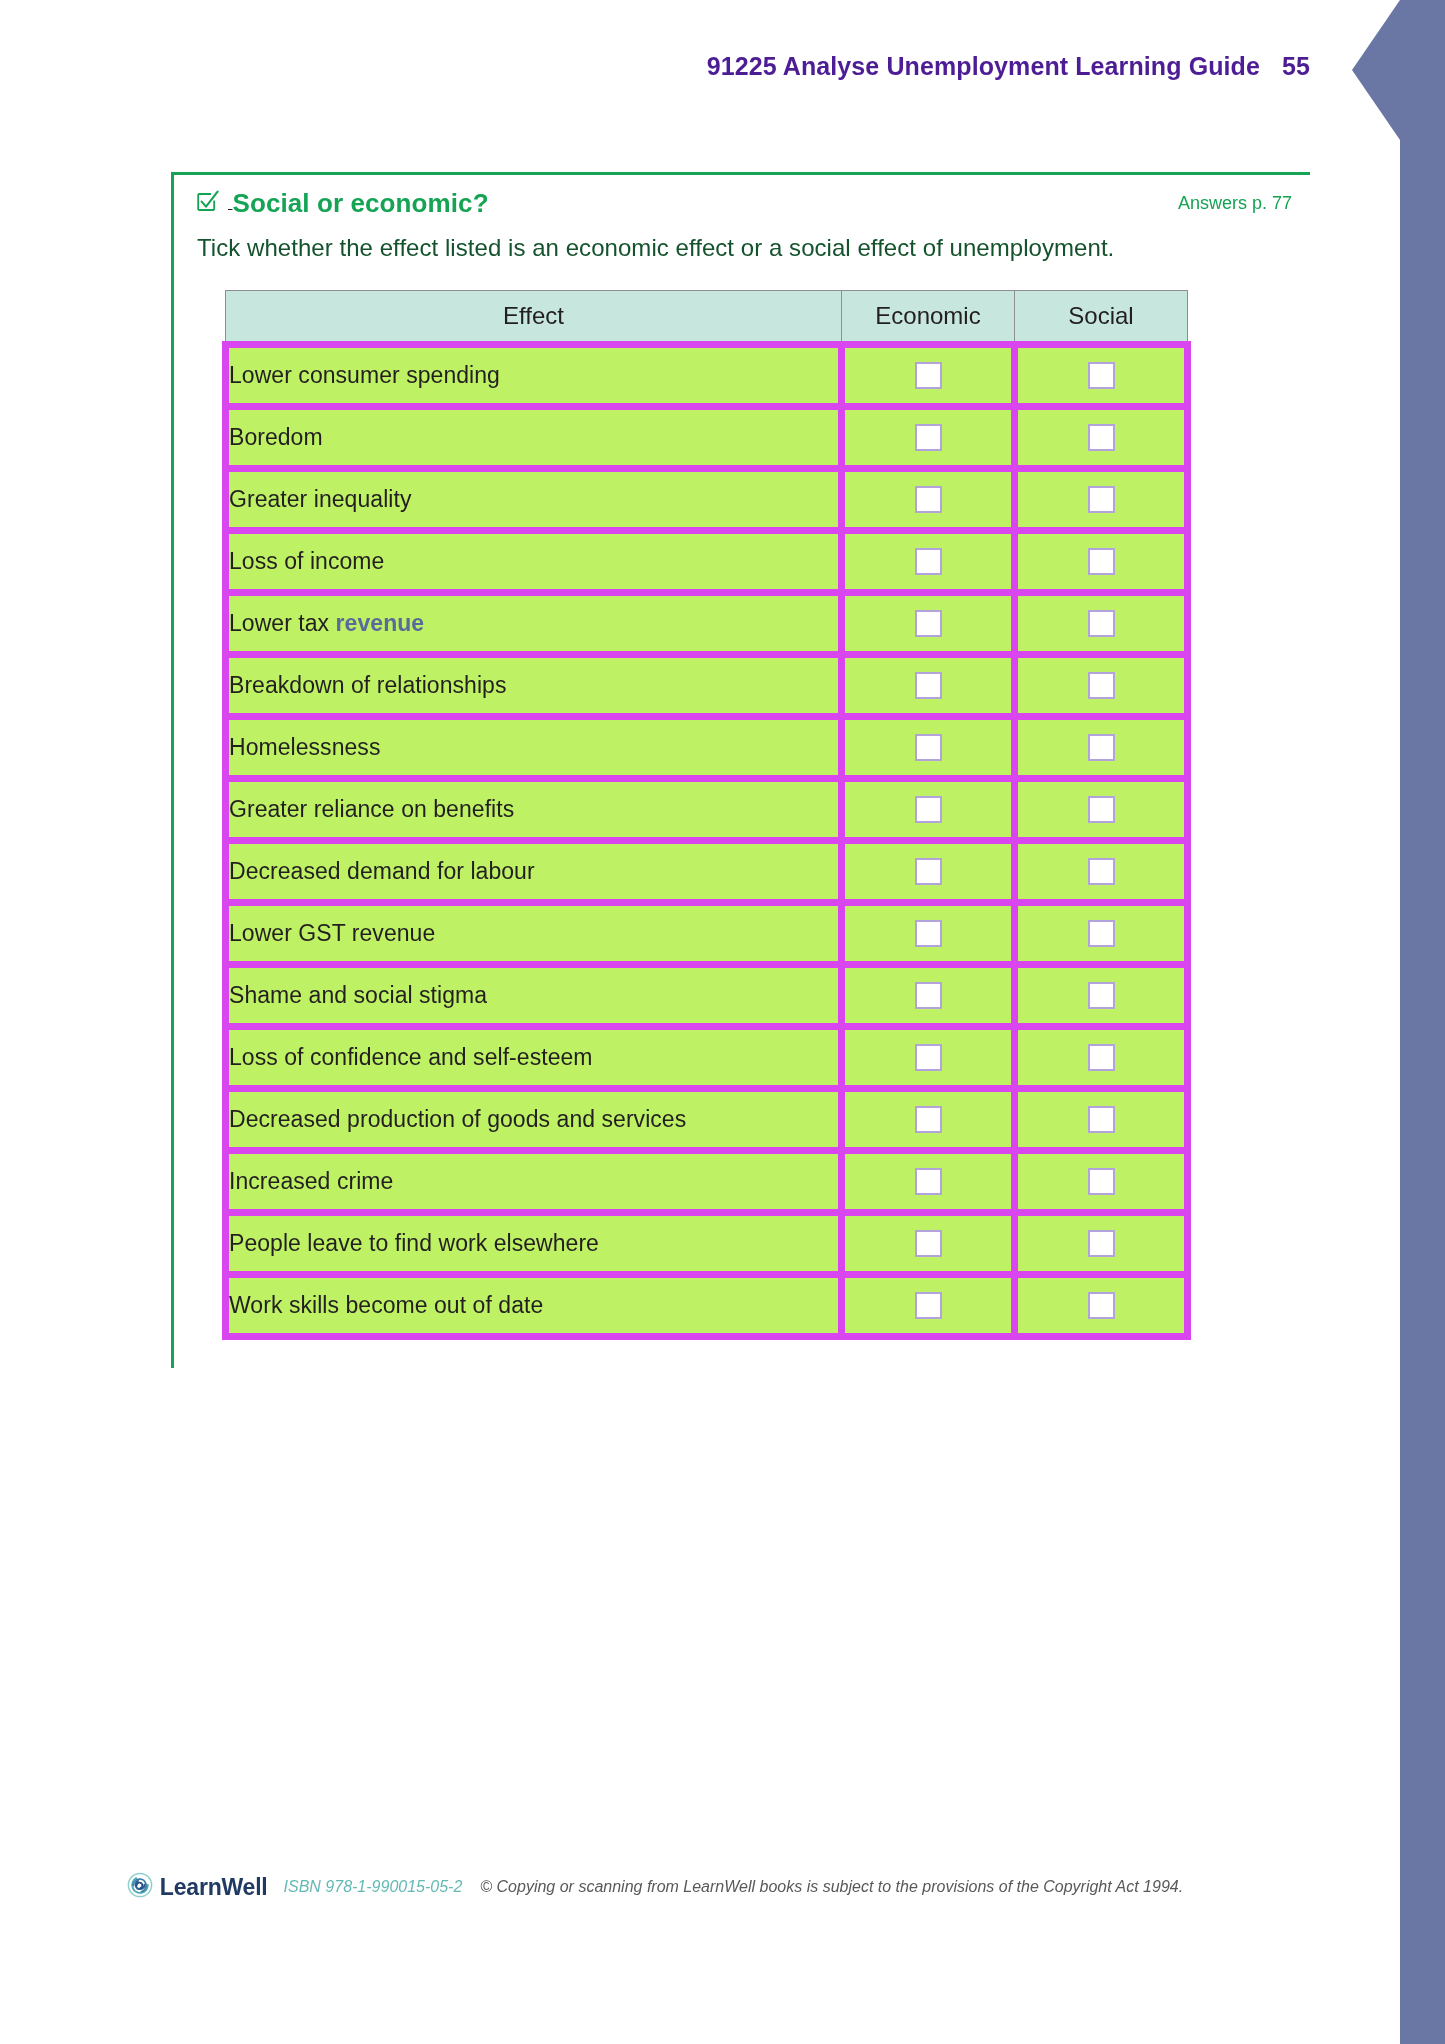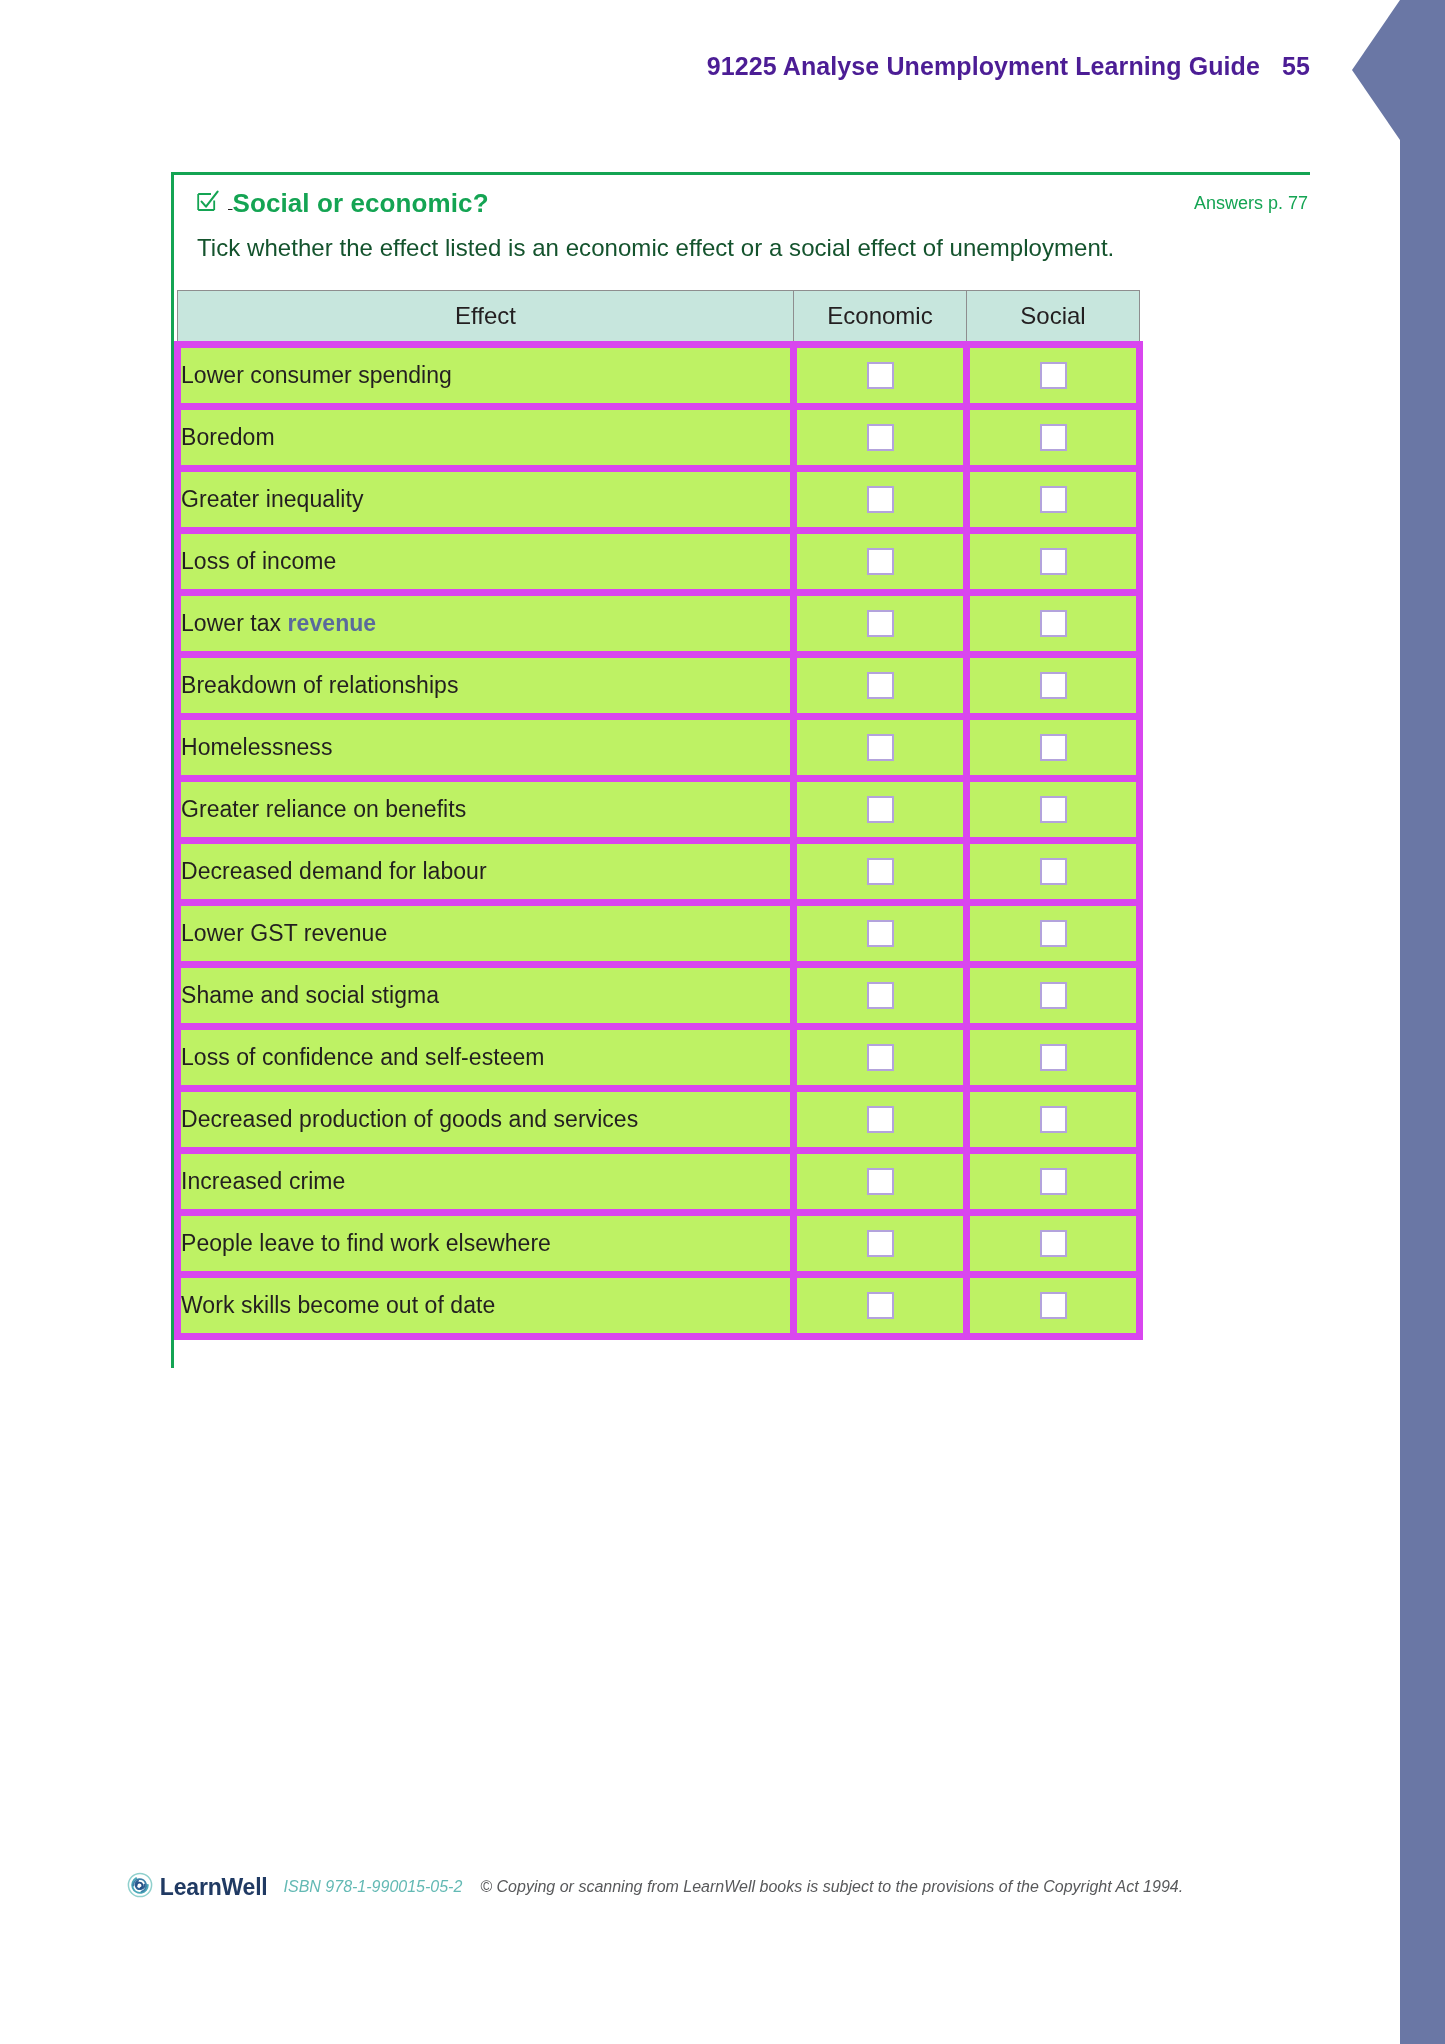--- a/index.html
+++ b/index.html
@@ -97,7 +97,7 @@
   }
   .answers-ref {
     position: absolute;
-    right: 2px;
+    right: 18px;
     top: 18px;
     font-size: 18px;
     color: #14a453;

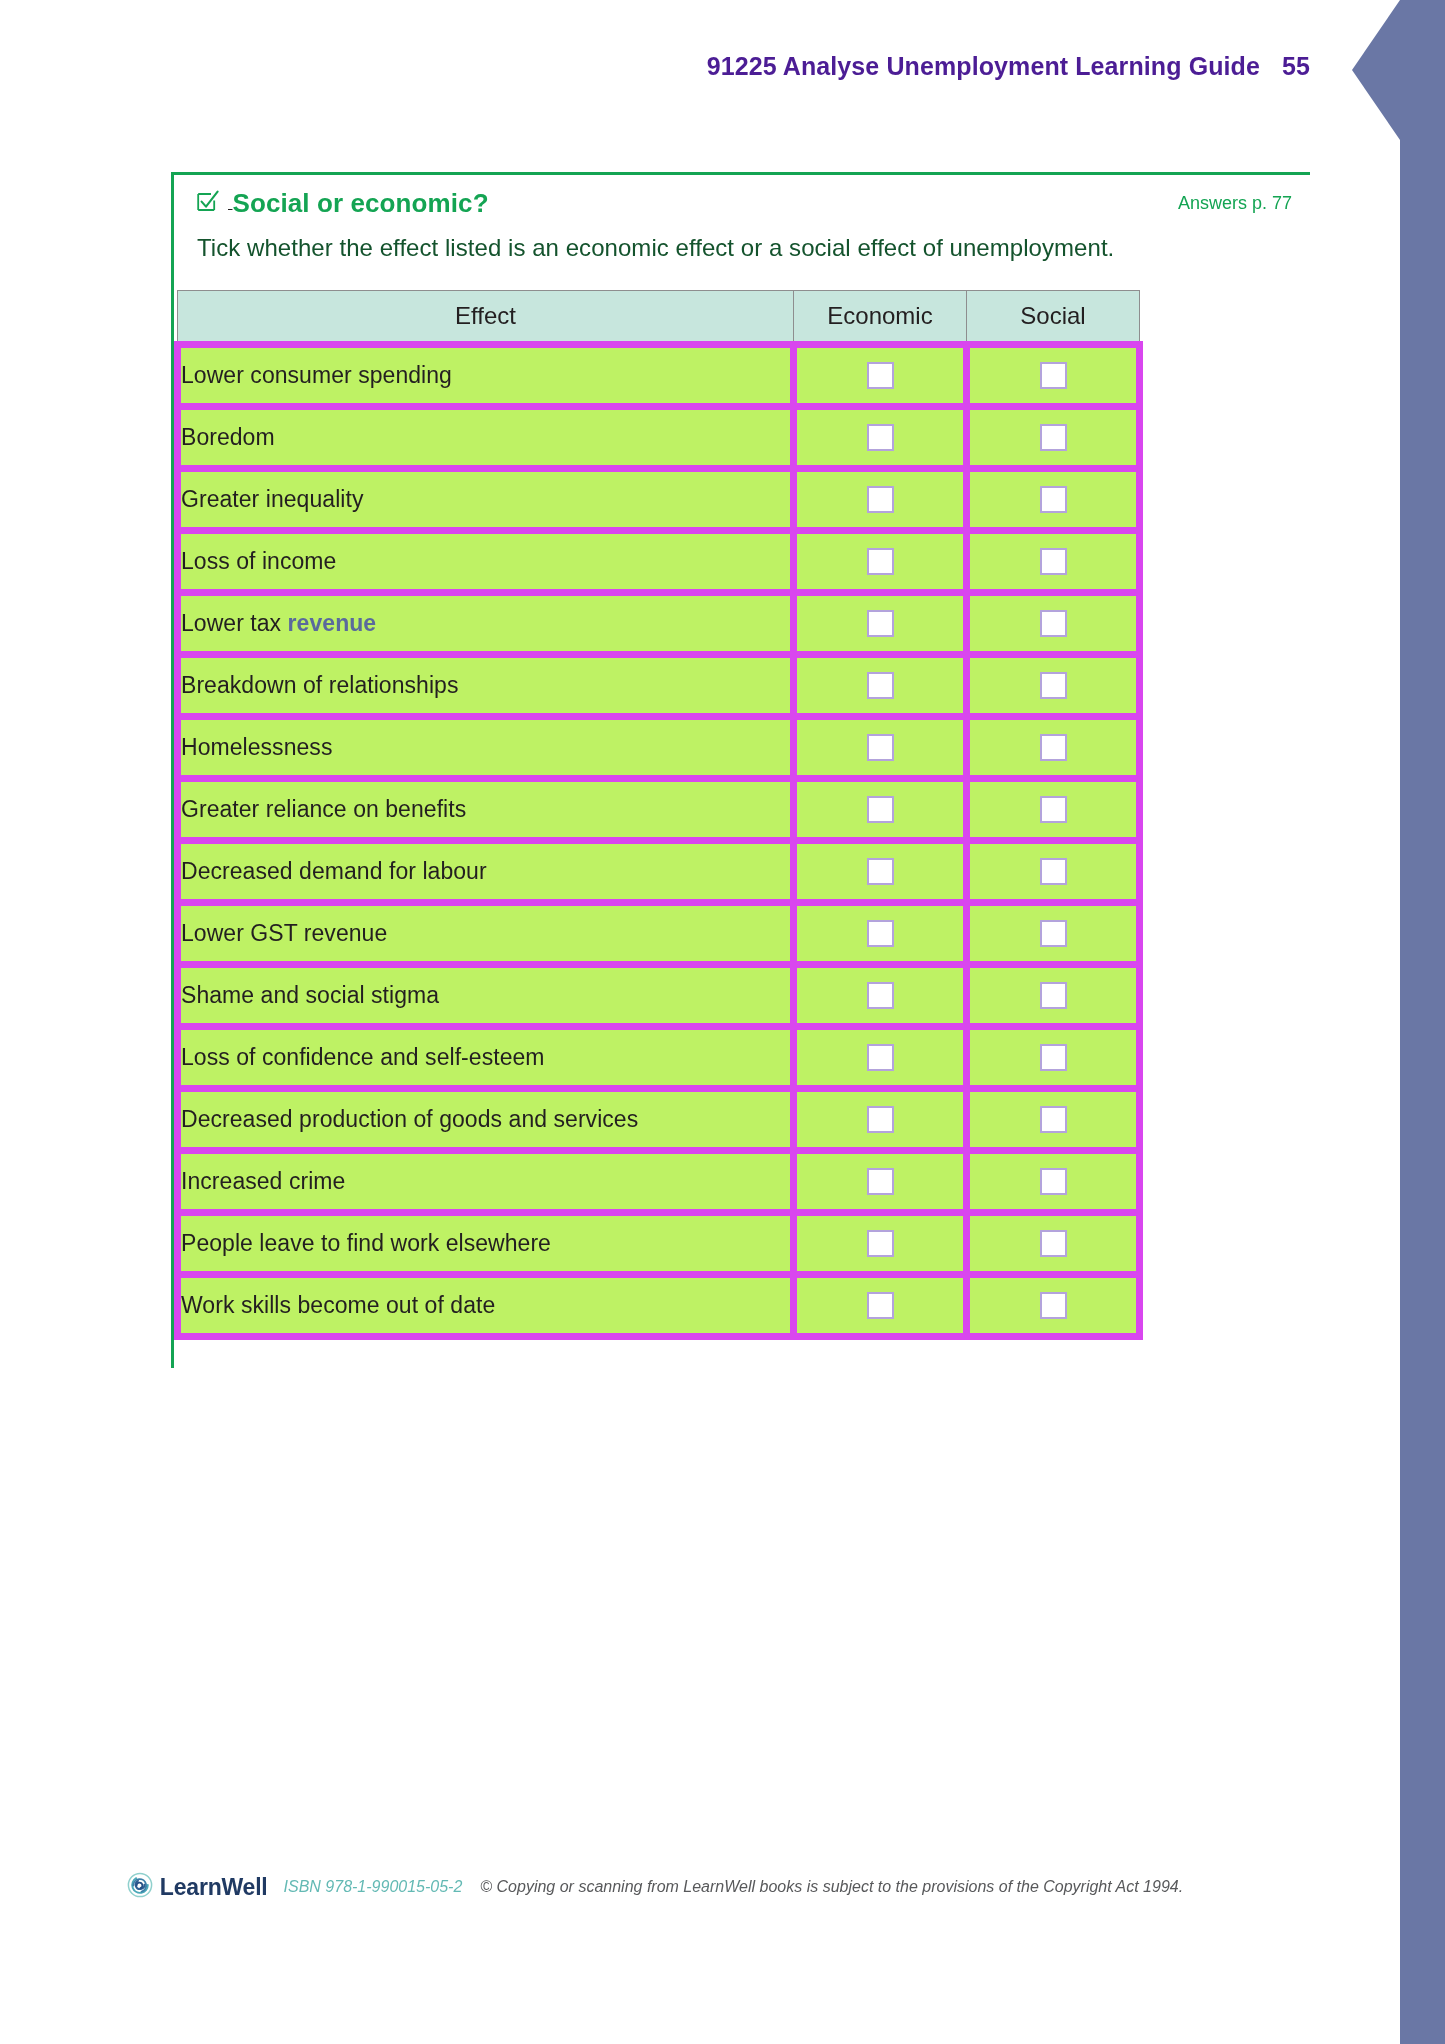--- a/index.html
+++ b/index.html
@@ -115,6 +115,7 @@
 
   
   .effects-table-wrap {
+    padding-left: 48px;
     padding-top: 28px;
     padding-bottom: 28px;
   }

